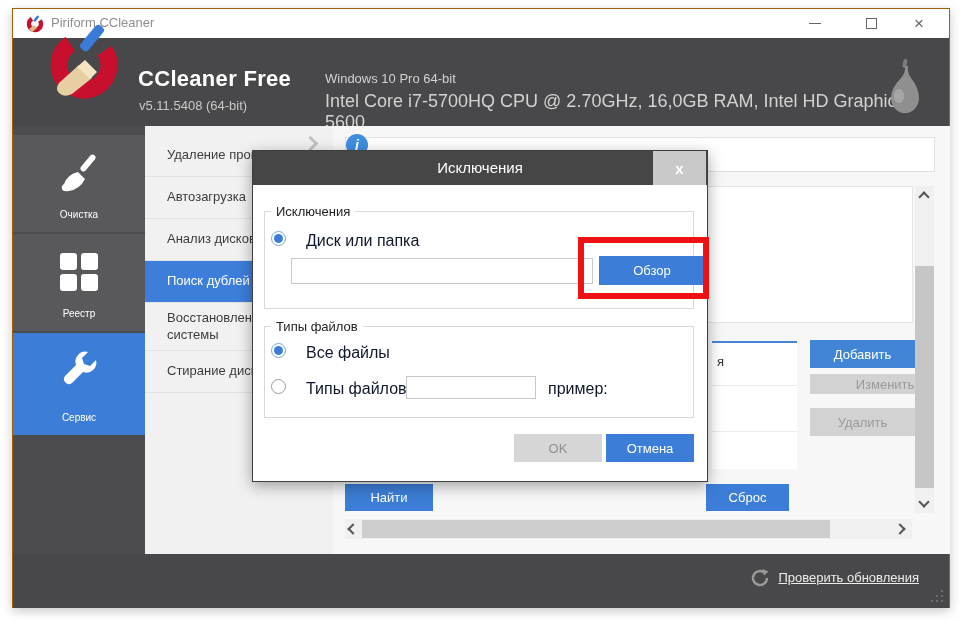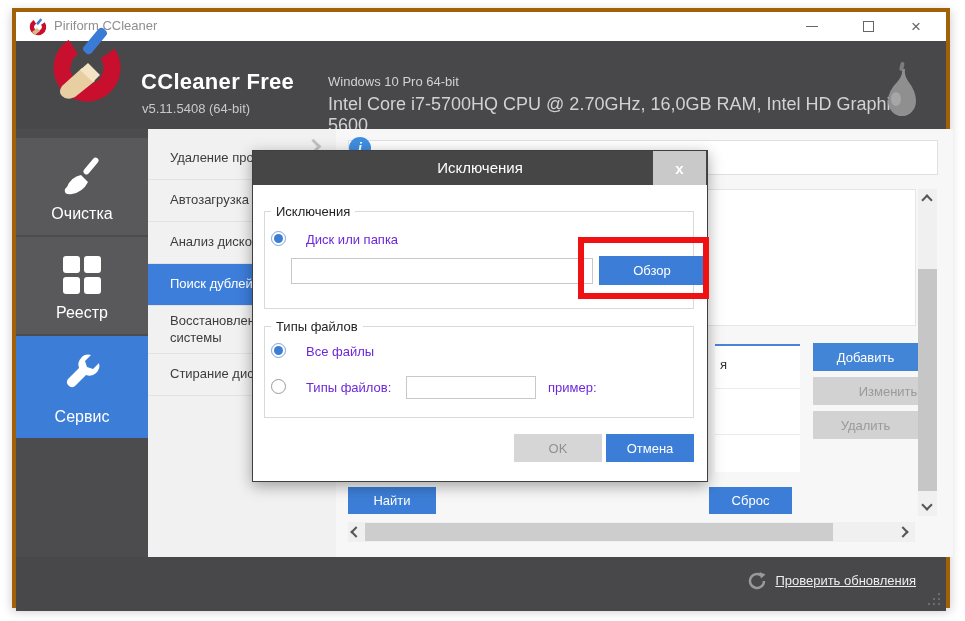--- a/index.html
+++ b/index.html
@@ -7,7 +7,7 @@
 
   
   .window { position:absolute; left:12px; top:8px; width:938px; height:600px; background:#fff;
-            border:4px solid #a16207; box-shadow:0 3px 10px rgba(0,0,0,.22); }
+            border:1px solid #a16207; box-shadow:0 3px 10px rgba(0,0,0,.22); }
 
   
   .titlebar { position:absolute; left:0; top:0; width:100%; height:29px; background:#fff; }

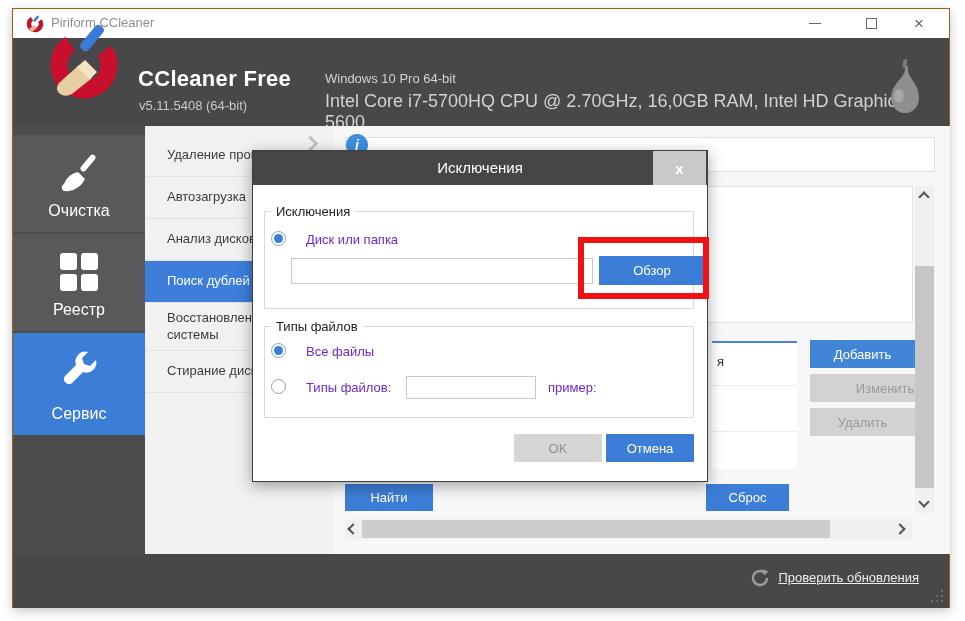--- a/index.html
+++ b/index.html
@@ -29,7 +29,7 @@
   
   .sidebar { position:absolute; left:0; top:117px; width:132px; height:428px; background:#4c4c4f; }
   .side-item { position:absolute; left:0; width:132px; height:97px; background:#59595c; color:#fff;
-               display:flex; flex-direction:column; align-items:center; justify-content:flex-end; padding-bottom:12px; font-size:16px; }
+               display:flex; flex-direction:column; align-items:center; justify-content:flex-end; padding-bottom:12px; font-size:10px; }
   .side-item .sicon { position:absolute; top:16px; left:50%; transform:translateX(-50%); width:44px; height:44px; display:flex; align-items:center; justify-content:center; }
   .side-item.sel { background:#3c7ed7; }
   .reg-grid { display:grid; grid-template-columns:17px 17px; grid-template-rows:17px 17px; gap:4px; }

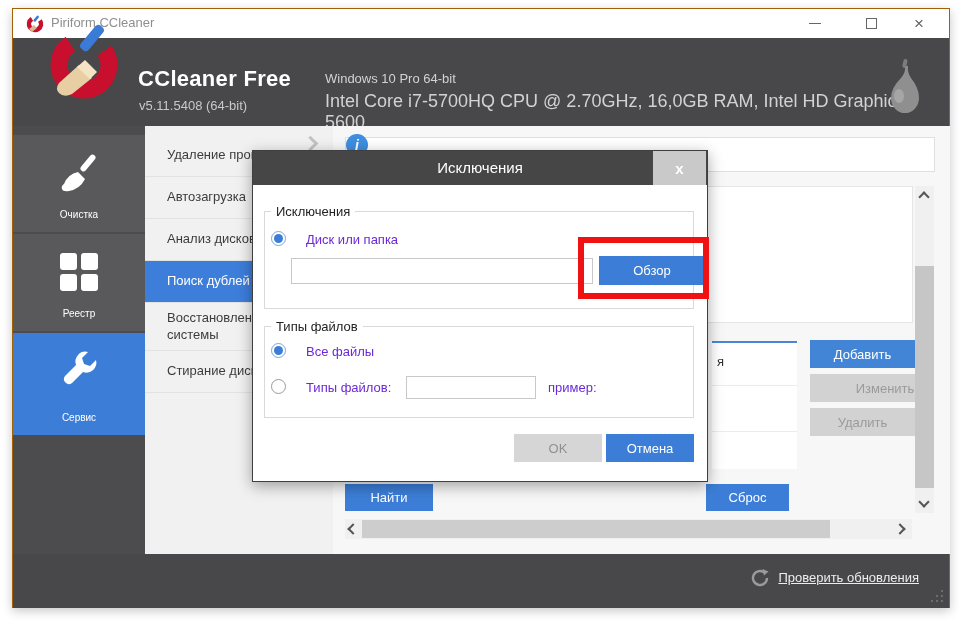--- a/index.html
+++ b/index.html
@@ -93,7 +93,7 @@
   .radio { position:absolute; width:15px; height:15px; border-radius:50%; border:1px solid #9a9a9a; background:#fff; }
   .radio.on { border-color:#7ba7d4; }
   .radio.on i { position:absolute; left:2px; top:2px; width:9px; height:9px; border-radius:50%; background:#3c7ed7; display:block; }
-  .dlabel { position:absolute; font-size:13px; color:#6d28d9; }
+  .dlabel { position:absolute; font-size:16px; color:#0f172a; }
   .dinput { position:absolute; border:1px solid #c8c8c8; background:#fff; font-size:13px; padding:0 5px; font-family:"Liberation Sans",sans-serif; }
   .b-browse { position:absolute; left:346px; top:105px; width:106px; height:29px; }
   .b-ok     { position:absolute; left:261px; top:283px; width:88px; height:28px; background:#d6d6d6; color:#909090; }

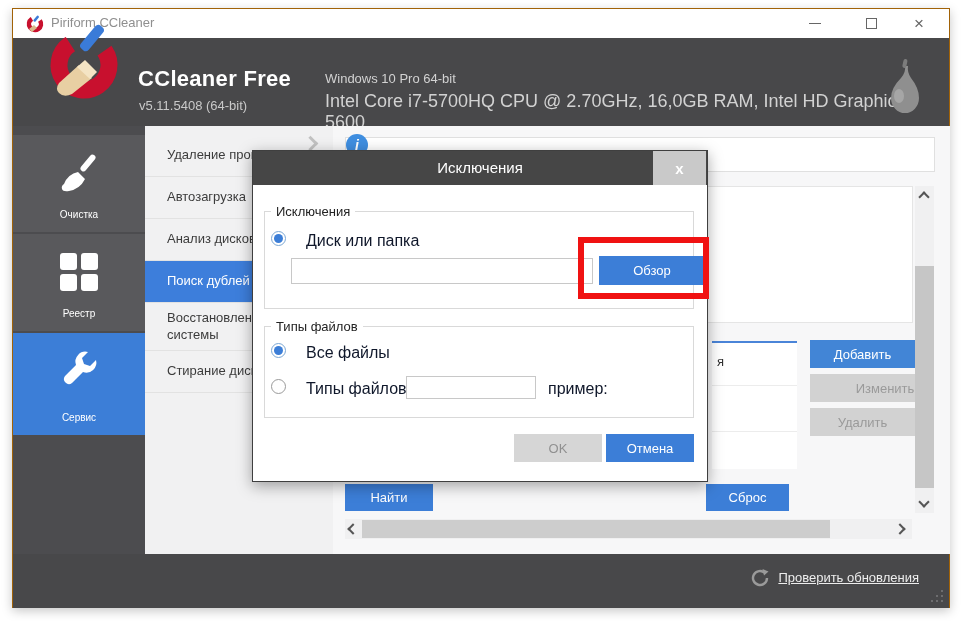--- a/index.html
+++ b/index.html
@@ -68,7 +68,7 @@
   .btn-blue { background:#3c7ed7; color:#fff; }
   .btn-gray { background:#d2d2d2; color:#9a9a9a; }
   .b-add  { position:absolute; left:477px; top:214px; width:105px; height:28px; background:#4285d6; color:#fff; }
-  .b-edit { position:absolute; left:477px; top:248px; width:105px; height:28px;padding-left:45px; }
+  .b-edit { position:absolute; left:477px; top:248px; width:105px; height:20px;padding-left:45px; }
   .b-del  { position:absolute; left:477px; top:282px; width:105px; height:28px; }
   .b-find { position:absolute; left:12px;  top:358px; width:88px; height:27px; }
   .b-reset{ position:absolute; left:373px; top:358px; width:83px;  height:27px; }

